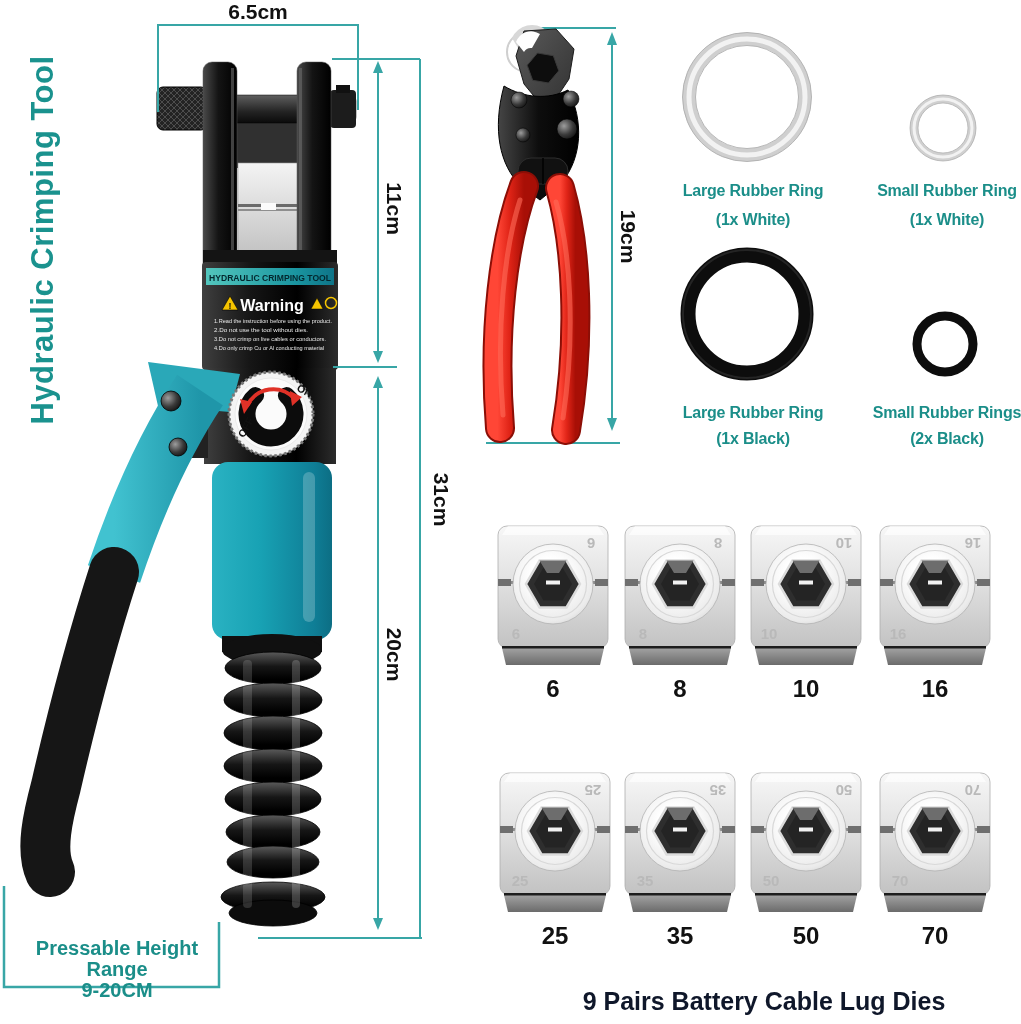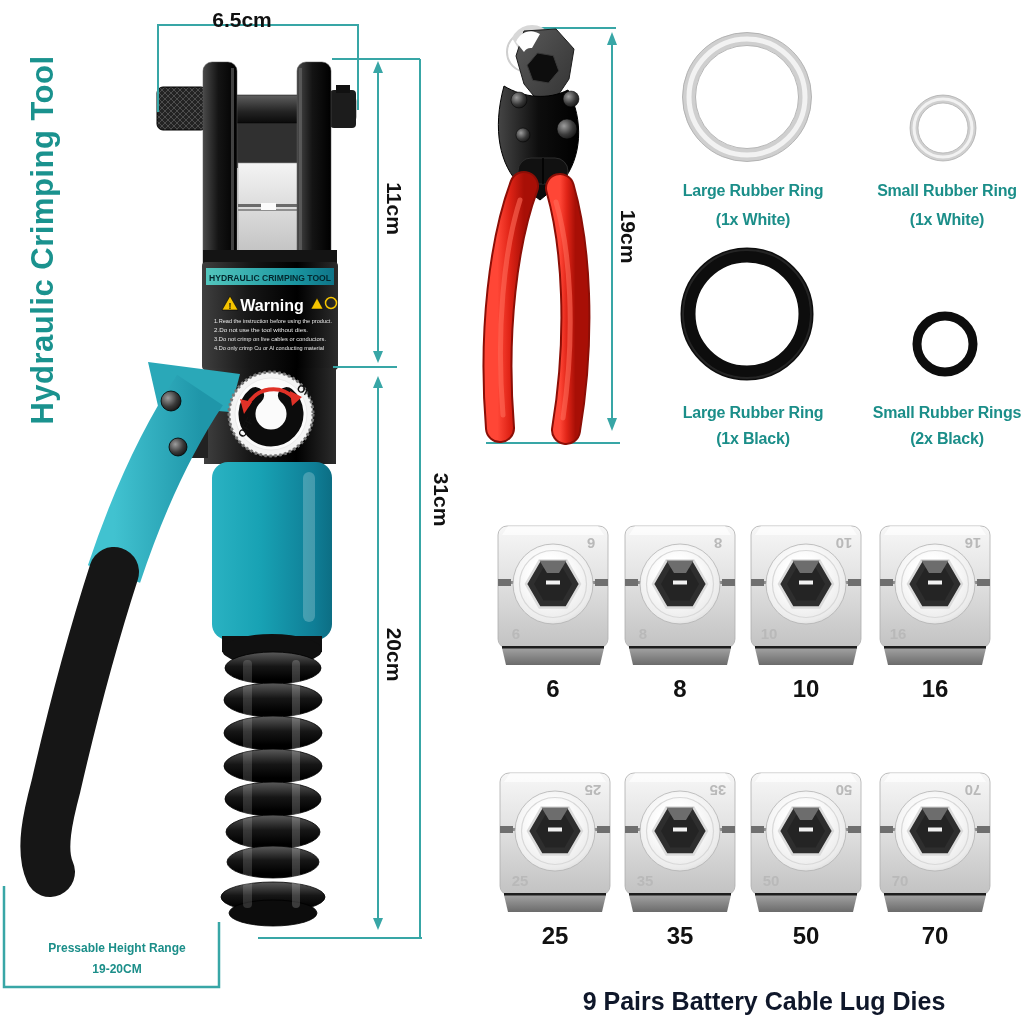--- a/index.html
+++ b/index.html
@@ -378,7 +378,7 @@
 
 <div class="lbl teal" style="left:-158px;top:222px;width:404px;height:36px;font-size:31px;transform:rotate(-90deg);letter-spacing:0.5px;">Hydraulic Crimping Tool</div>
 
-<div class="lbl dim" style="left:202px;top:0px;width:80px;margin-top:8px;">6.5cm</div>
+<div class="lbl dim" style="left:218px;top:0px;width:80px;">6.5cm</div>
 <div class="lbl dim vert" style="left:359px;top:197px;width:70px;">11cm</div>
 <div class="lbl dim vert" style="left:406px;top:488px;width:70px;">31cm</div>
 <div class="lbl dim vert" style="left:359px;top:643px;width:70px;">20cm</div>

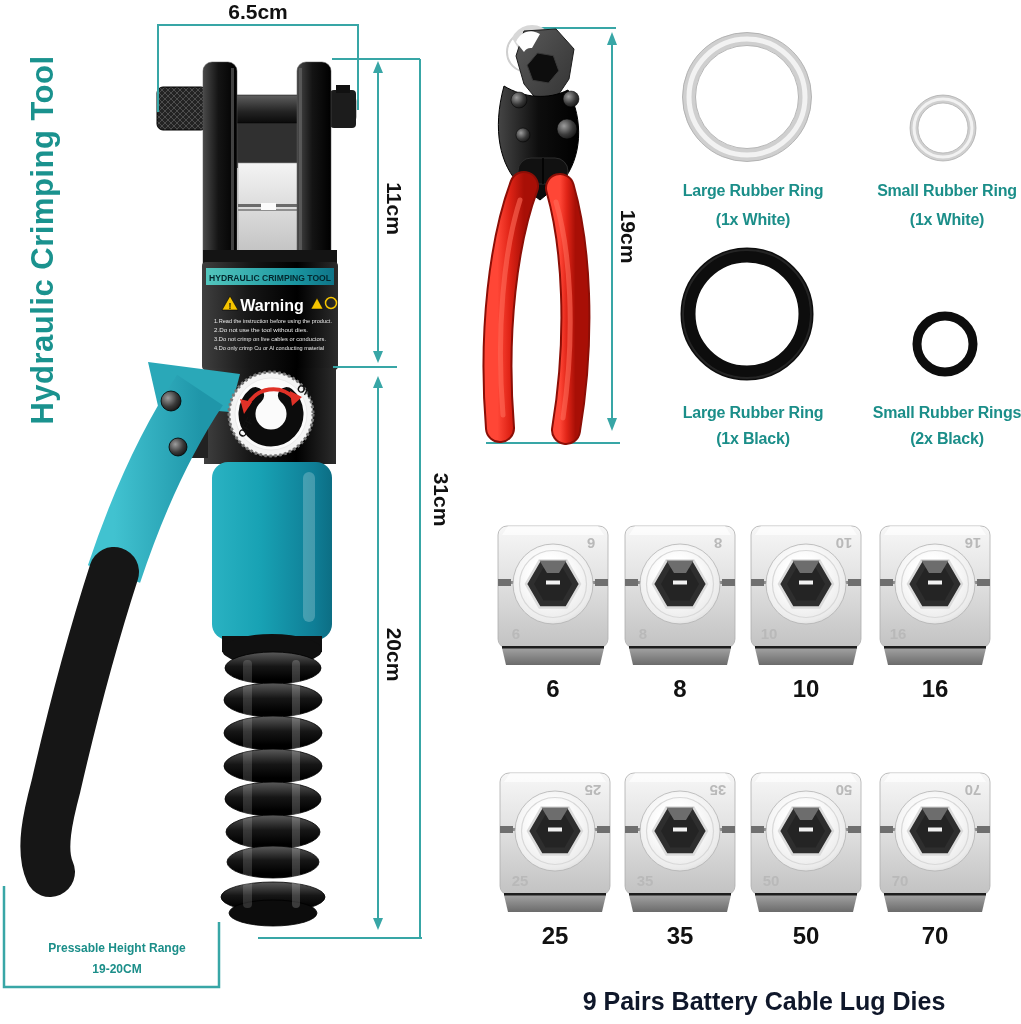--- a/index.html
+++ b/index.html
@@ -402,7 +402,7 @@
 <div class="lbl die-num" style="left:766px;top:923px;width:80px;">50</div>
 <div class="lbl die-num" style="left:895px;top:923px;width:80px;">70</div>
 
-<div class="lbl teal" style="left:12px;top:938px;width:210px;font-size:12px;line-height:21px;color:#1b8e89;">
+<div class="lbl teal" style="left:12px;top:938px;width:210px;font-size:20px;line-height:21px;color:#1b8e89;">
   <div>Pressable Height Range</div>
   <div>19-20CM</div>
 </div>

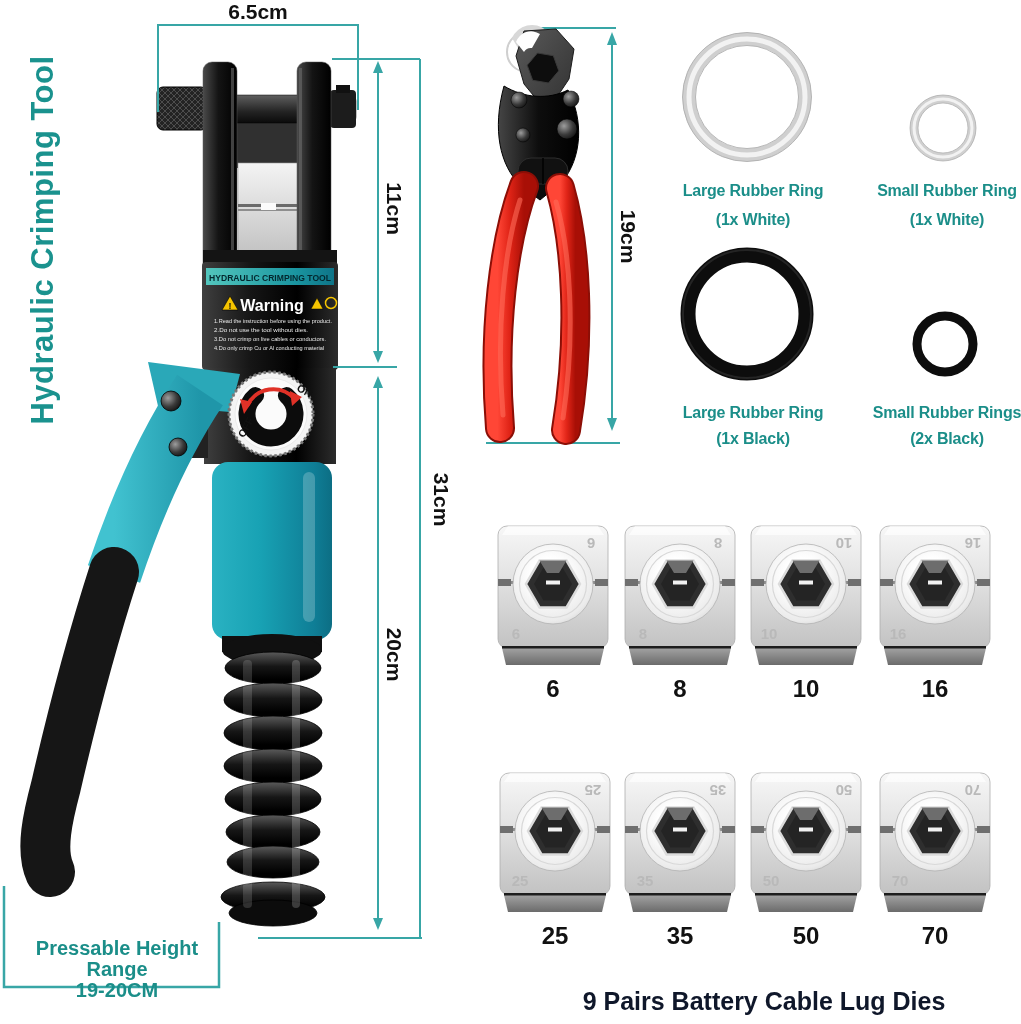--- a/index.html
+++ b/index.html
@@ -404,7 +404,7 @@
 
 <div class="lbl teal" style="left:12px;top:938px;width:210px;font-size:20px;line-height:21px;color:#1b8e89;">
   <div>Pressable Height Range</div>
-  <div>19-20CM</div>
+  <div>9-20CM</div>
 </div>
 
 <div class="lbl teal" style="left:564px;top:988px;width:400px;font-size:25px;color:#0f172a;">9 Pairs Battery Cable Lug Dies</div>

